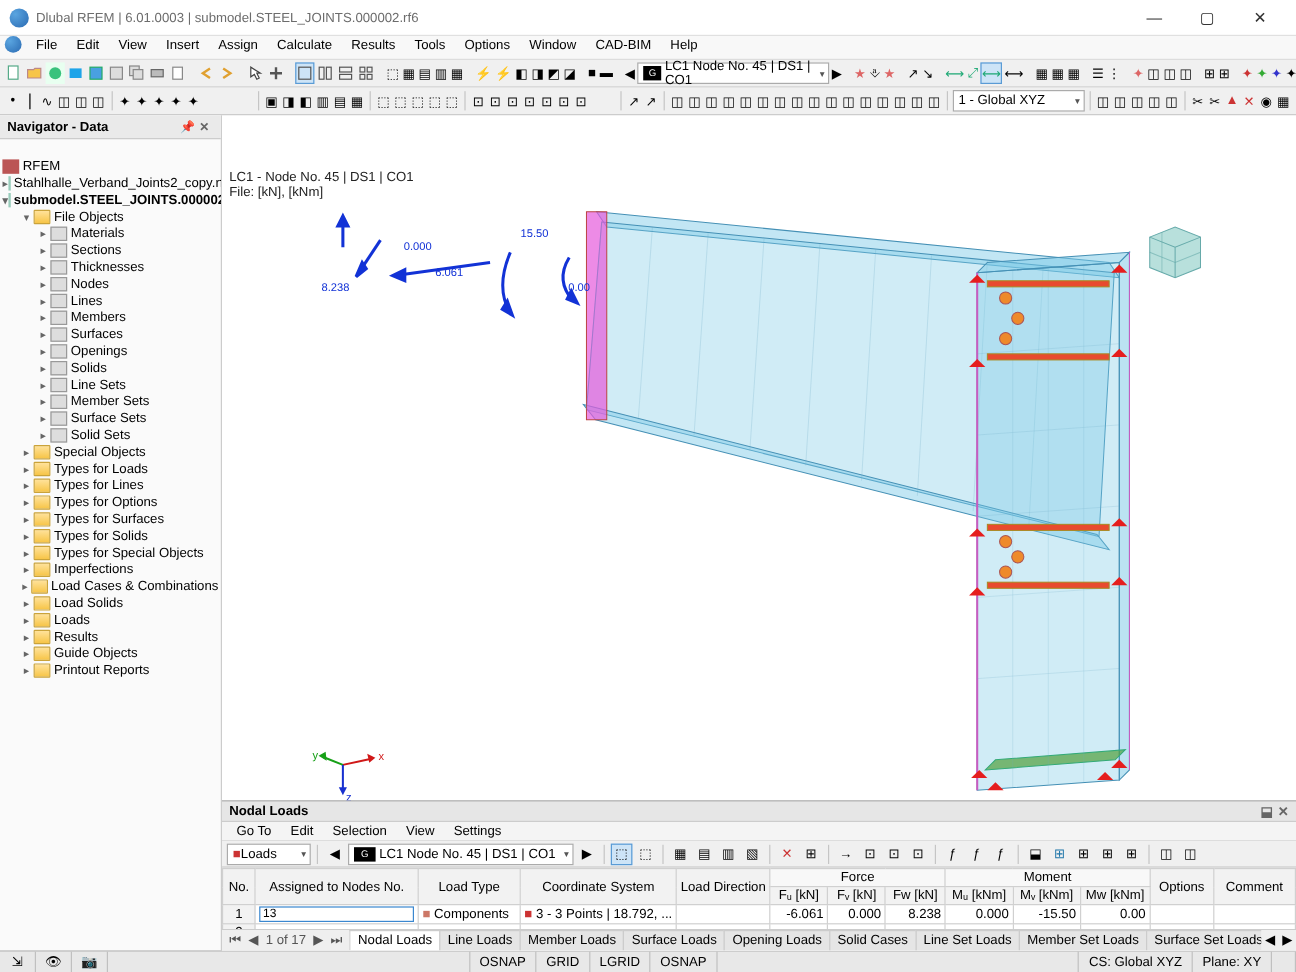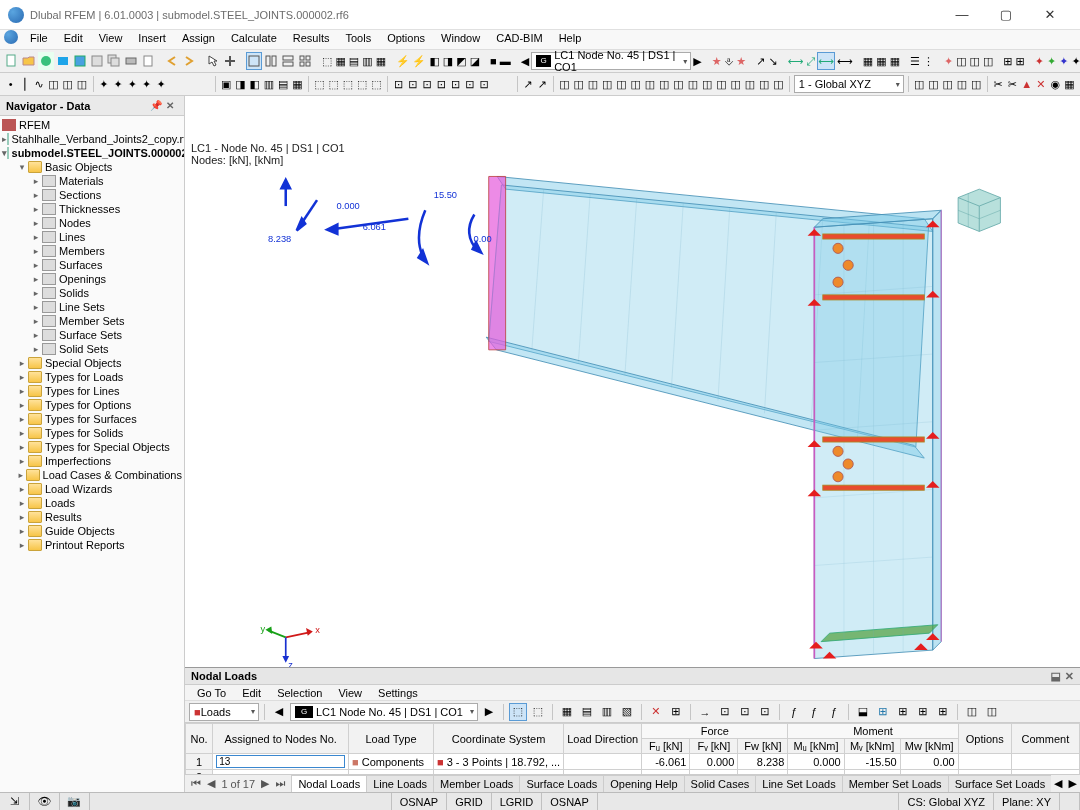--- a/index.html
+++ b/index.html
@@ -36,7 +36,7 @@
 .nav-header { height: 20px; background: #eaeaea; border-bottom: 1px solid #ccc; display: flex; align-items: center; padding: 0 6px; font-weight: bold; }
 .nav-header .nav-close { margin-left: auto; display: flex; gap: 4px; }
 .nav-header .nav-close span { width: 12px; height: 12px; font-size: 10px; cursor: pointer; color: #666; }
-.nav-tree { flex: 1; overflow: auto; padding: 2px 0; font-size: 11px; }
+.nav-tree { flex: 1; overflow: auto; padding: 16px 0; font-size: 11px; }
 .nav-node { display: flex; align-items: center; padding: 1px 2px; white-space: nowrap; cursor: pointer; }
 .nav-indent { display: inline-block; }
 .nav-twisty { width: 12px; text-align: center; color: #666; font-size: 9px; }

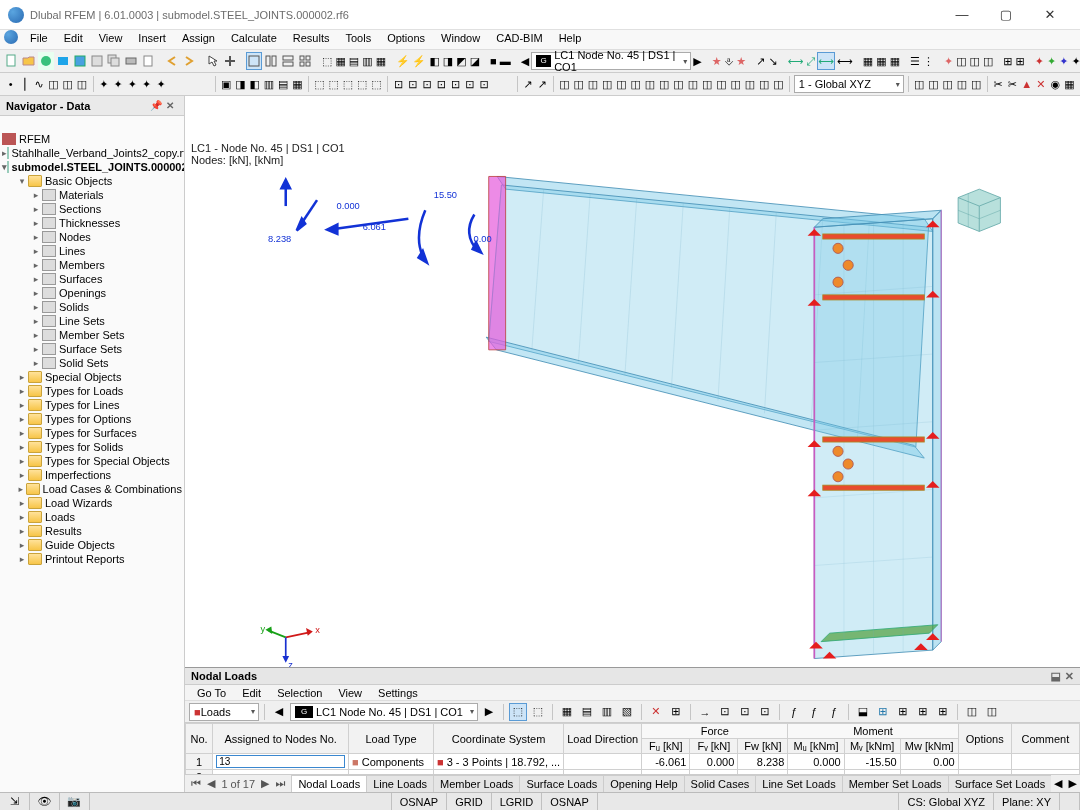--- a/index.html
+++ b/index.html
@@ -549,7 +549,7 @@
   <div class="viewport">
     <div class="view-header">
       <div>LC1 - Node No. 45 | DS1 | CO1</div>
-      <div class="line2">Nodes: [kN], [kNm]</div>
+      <div class="line2">File: [kN], [kNm]</div>
     </div>
     <div class="canvas">
       <svg viewBox="0 0 890 590">

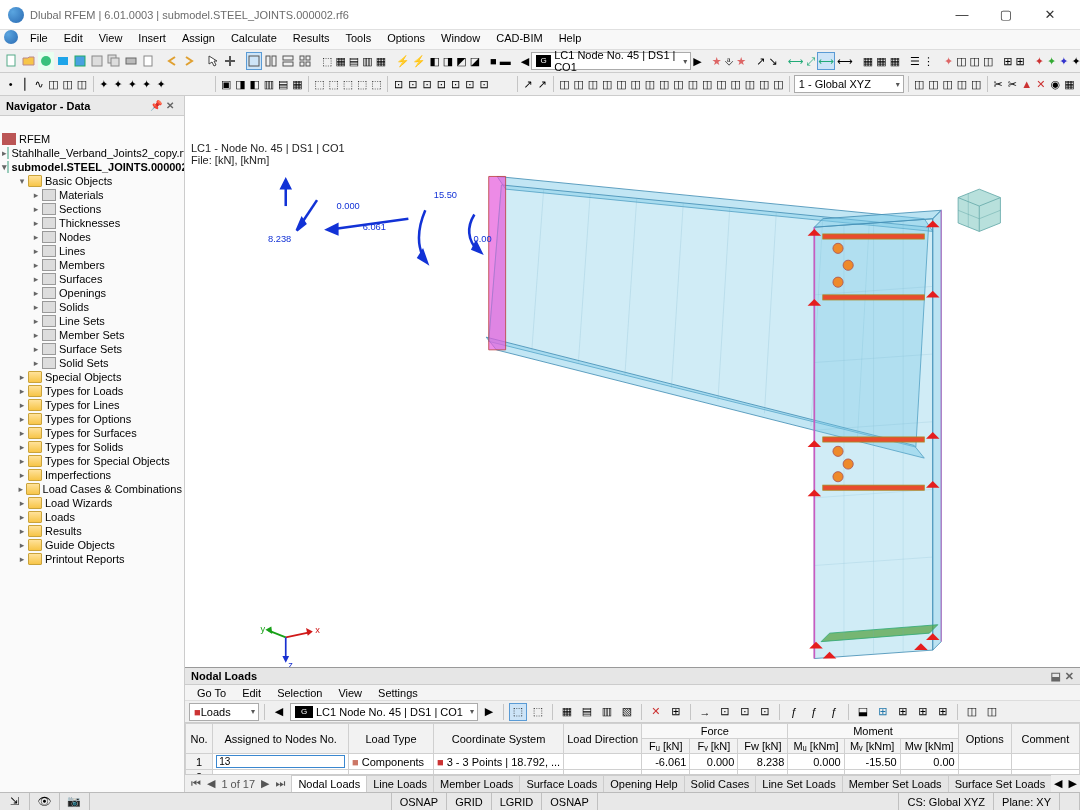--- a/index.html
+++ b/index.html
@@ -373,7 +373,7 @@
           <span class="nav-indent" style="width:14px"></span>
           <span class="nav-twisty">▾</span>
           <span class="nav-icon folder-icon"></span>
-          <span>Basic Objects</span>
+          <span>File Objects</span>
         </div>
 
       <div id="basic-children">

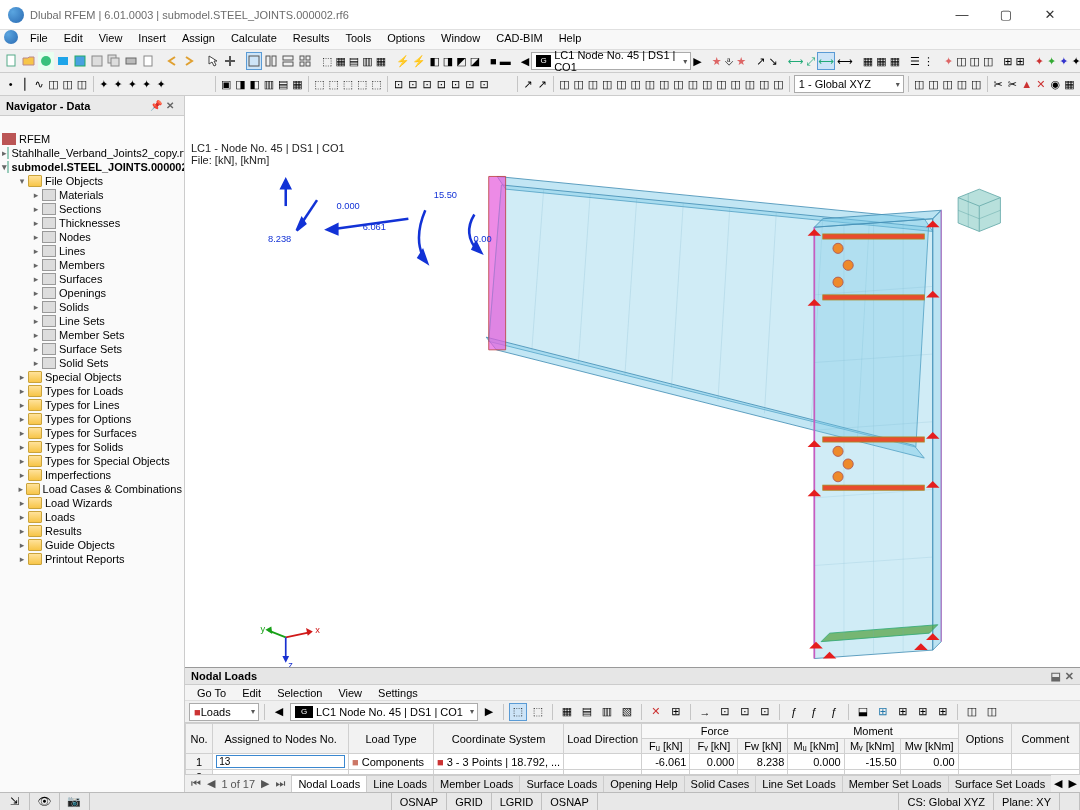--- a/index.html
+++ b/index.html
@@ -516,7 +516,7 @@
             <span class="nav-indent" style="width:14px"></span>
             <span class="nav-twisty">▸</span>
             <span class="nav-icon folder-icon"></span>
-            <span>Load Wizards</span>
+            <span>Load Solids</span>
           </div>
           <div class="nav-node">
             <span class="nav-indent" style="width:14px"></span>

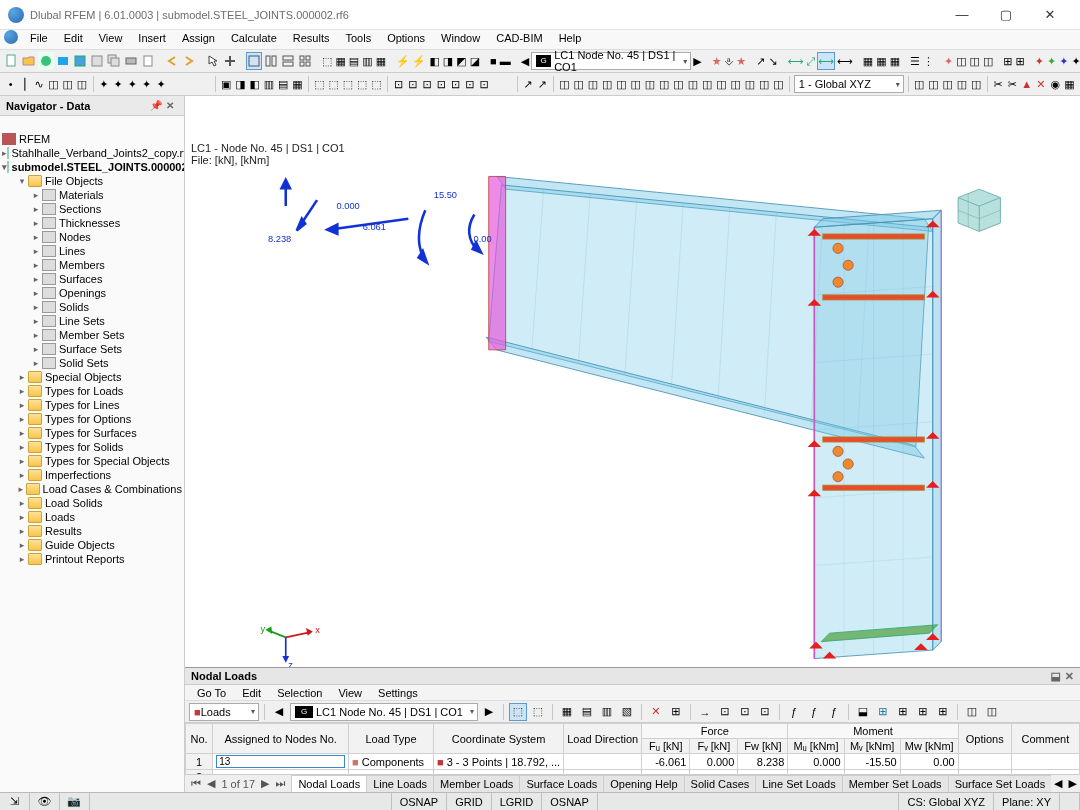--- a/index.html
+++ b/index.html
@@ -803,7 +803,7 @@
             <div class="bp-tab">Line Loads</div>
             <div class="bp-tab">Member Loads</div>
             <div class="bp-tab">Surface Loads</div>
-            <div class="bp-tab">Opening Help</div>
+            <div class="bp-tab">Opening Loads</div>
             <div class="bp-tab">Solid Cases</div>
             <div class="bp-tab">Line Set Loads</div>
             <div class="bp-tab">Member Set Loads</div>

